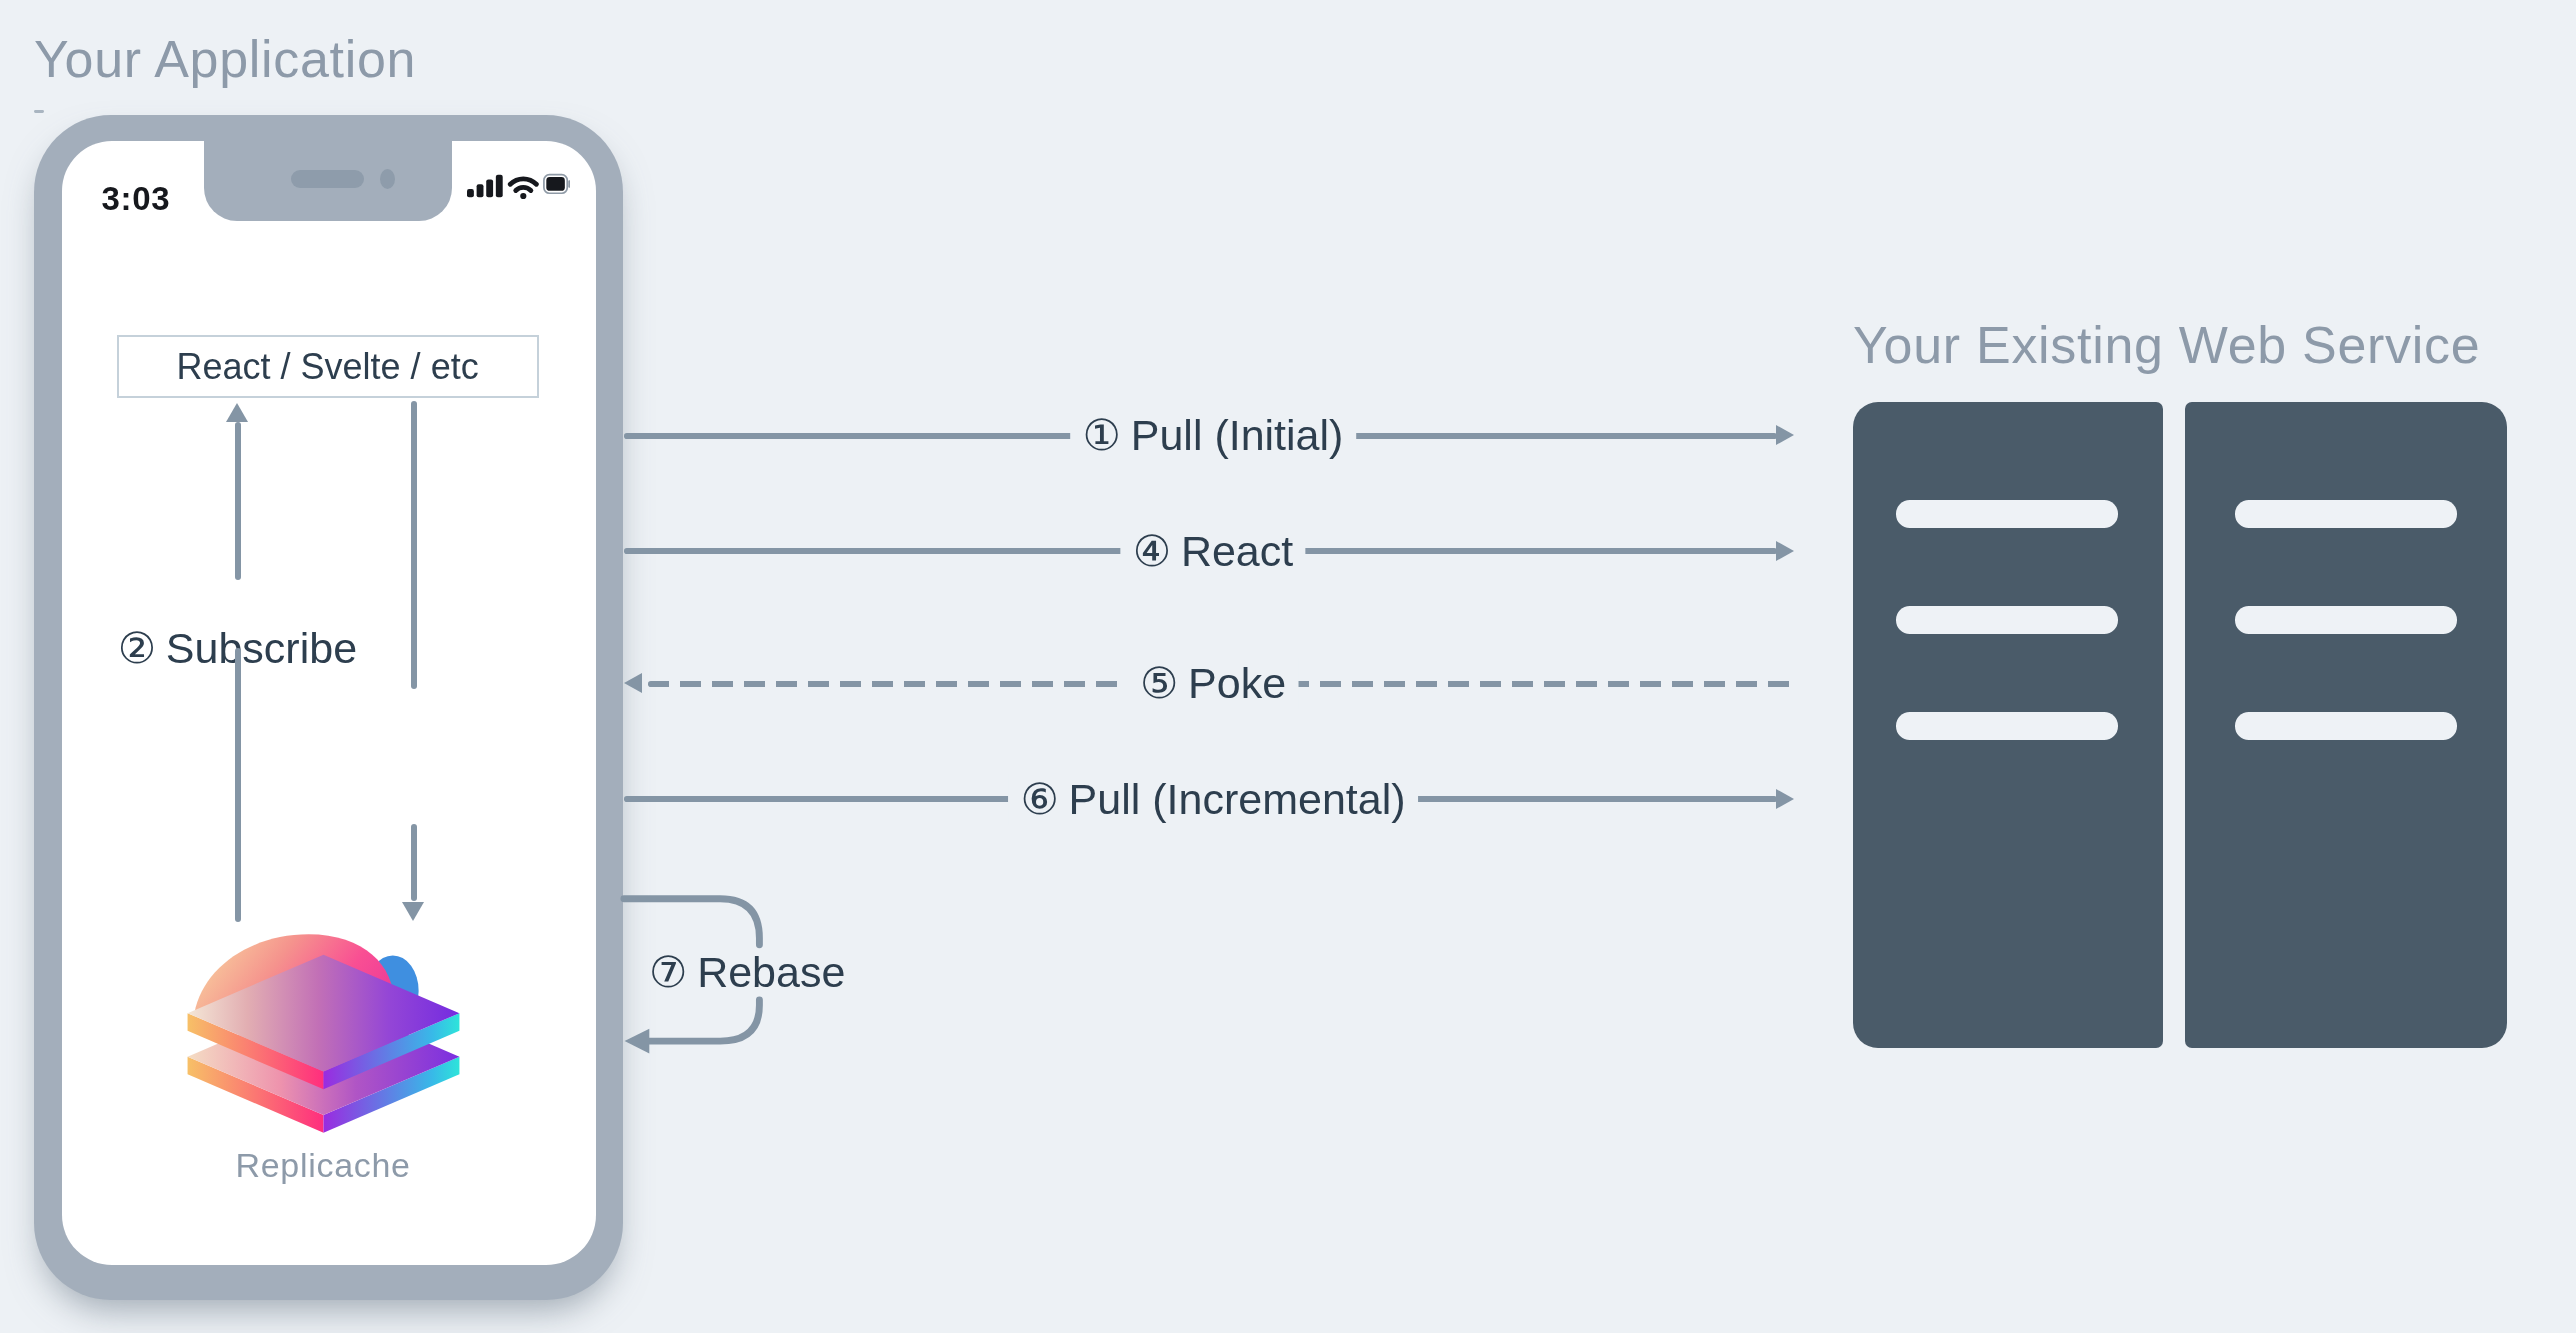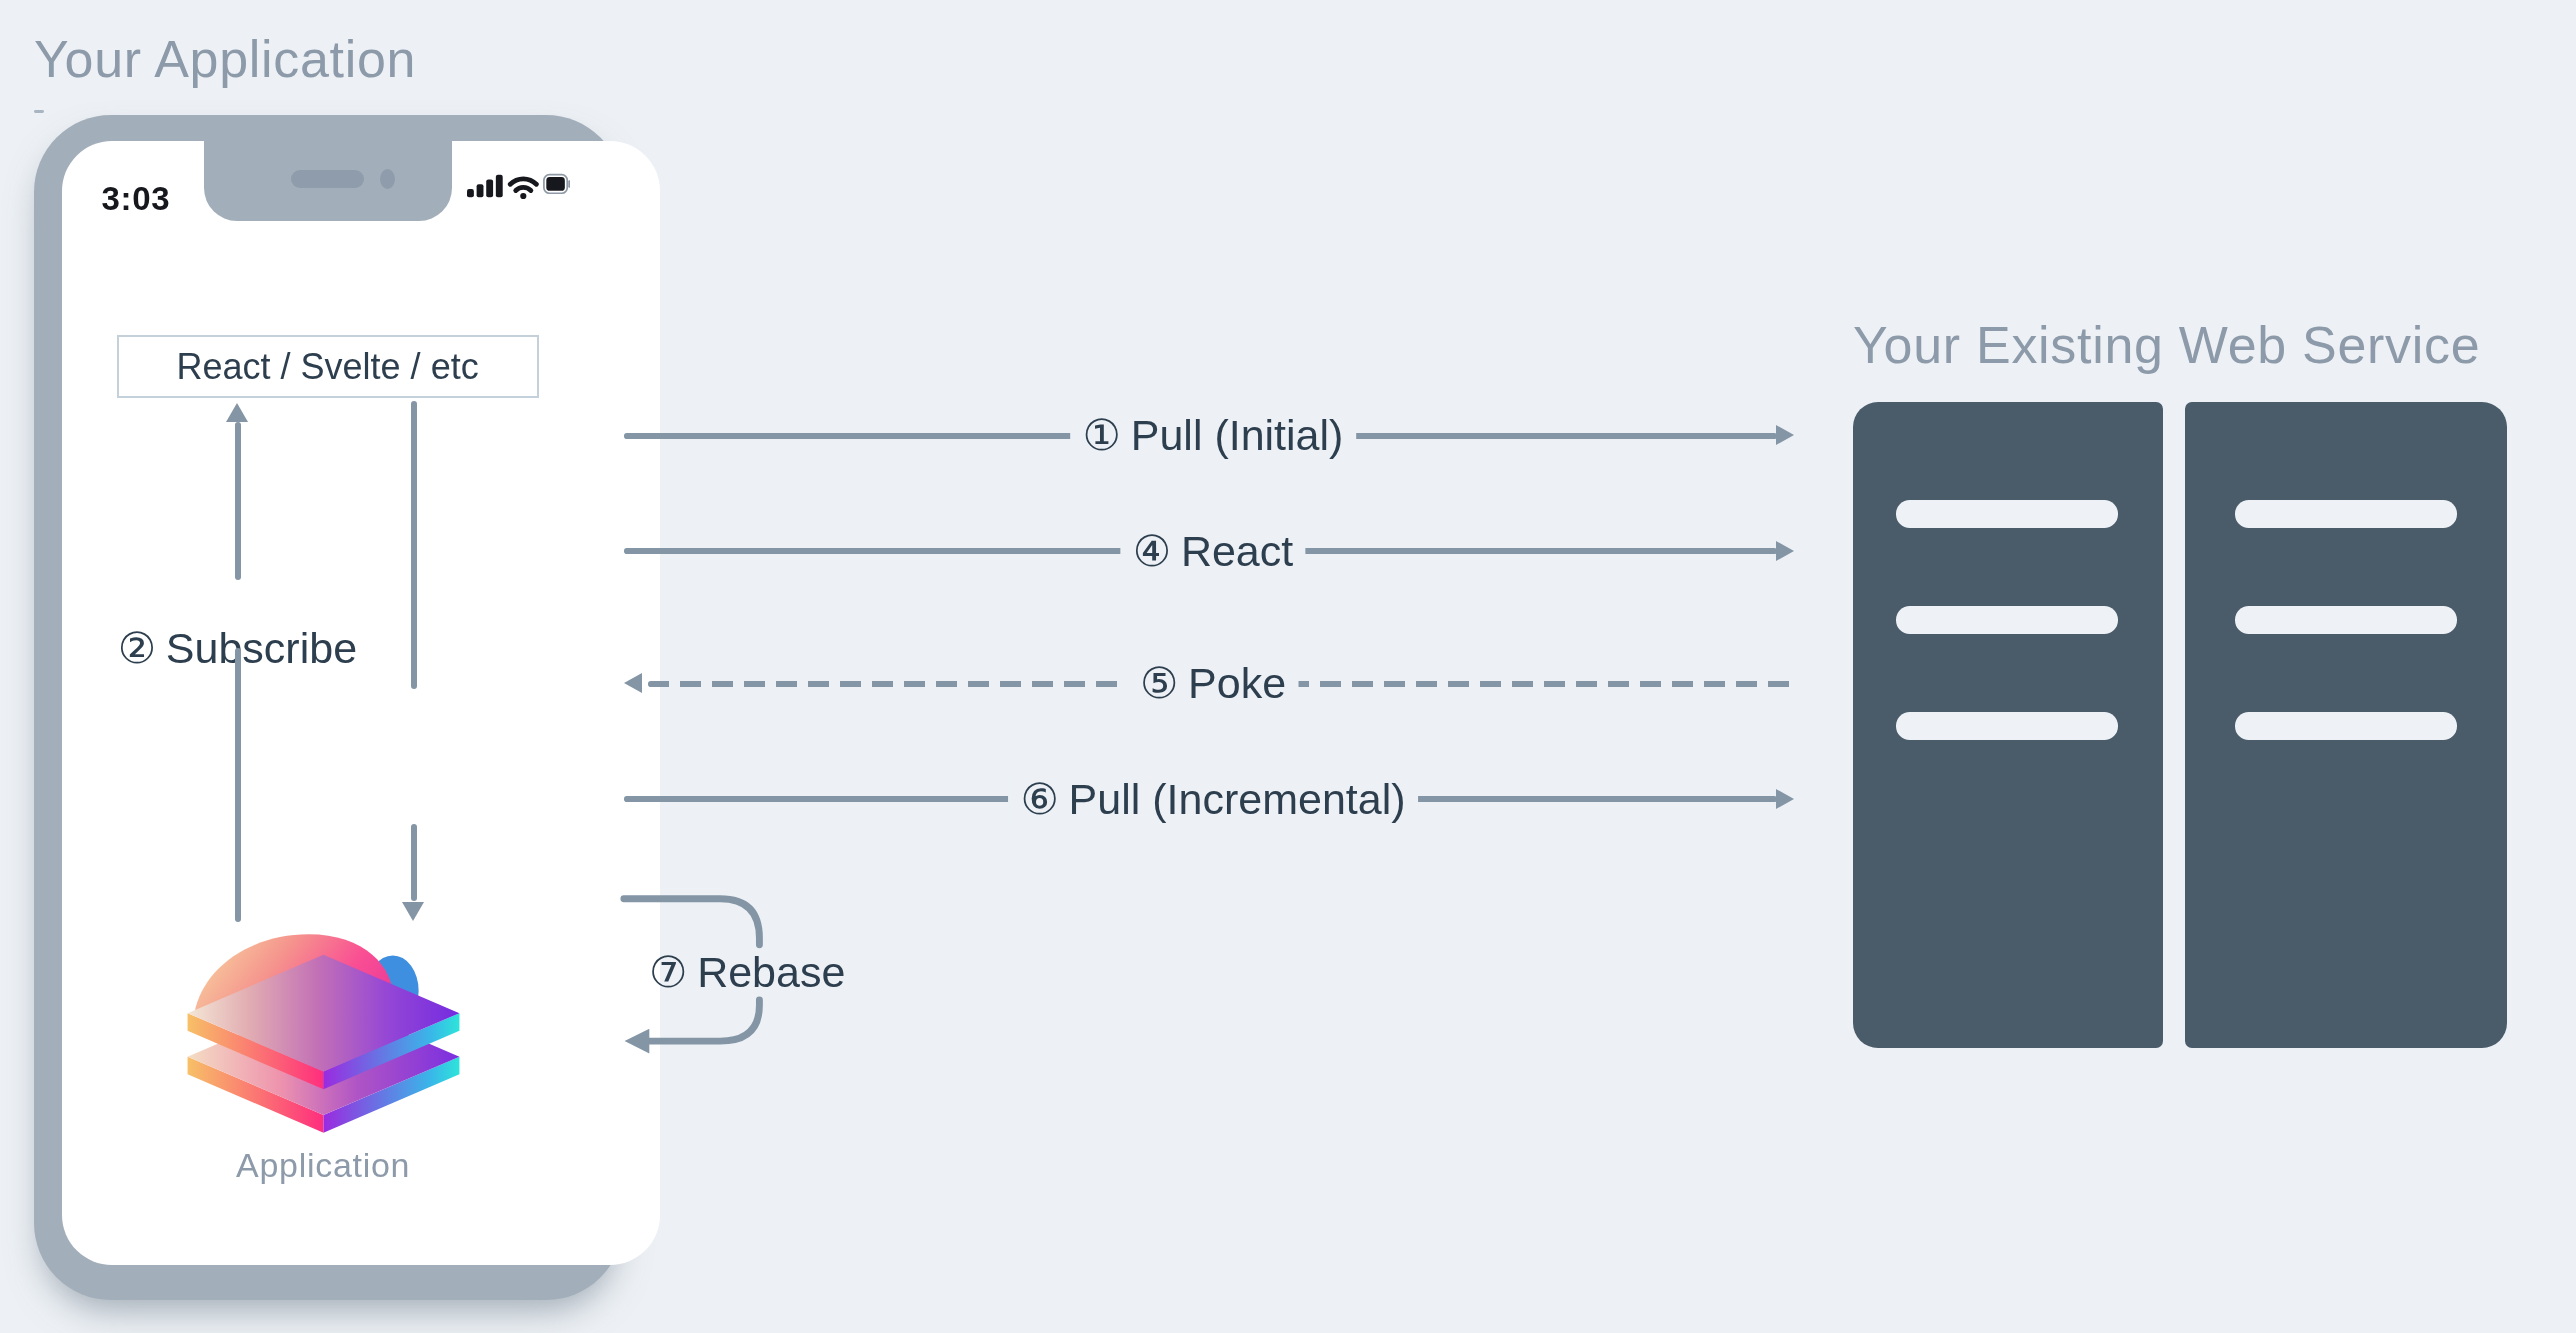--- a/index.html
+++ b/index.html
@@ -36,8 +36,8 @@
     box-shadow:0 18px 34px -8.3px rgba(100,115,130,.55);
   }
   .screen{
-    left:27.6px;top:26px;width:592px;height:1124px;
-    background:#ffffff;border-radius:50px;padding-left:6px;
+    left:27.6px;top:26px;width:534px;height:1124px;
+    background:#ffffff;border-radius:50px;
   }
   .notch{
     left:170px;top:0px;width:248px;height:106px;

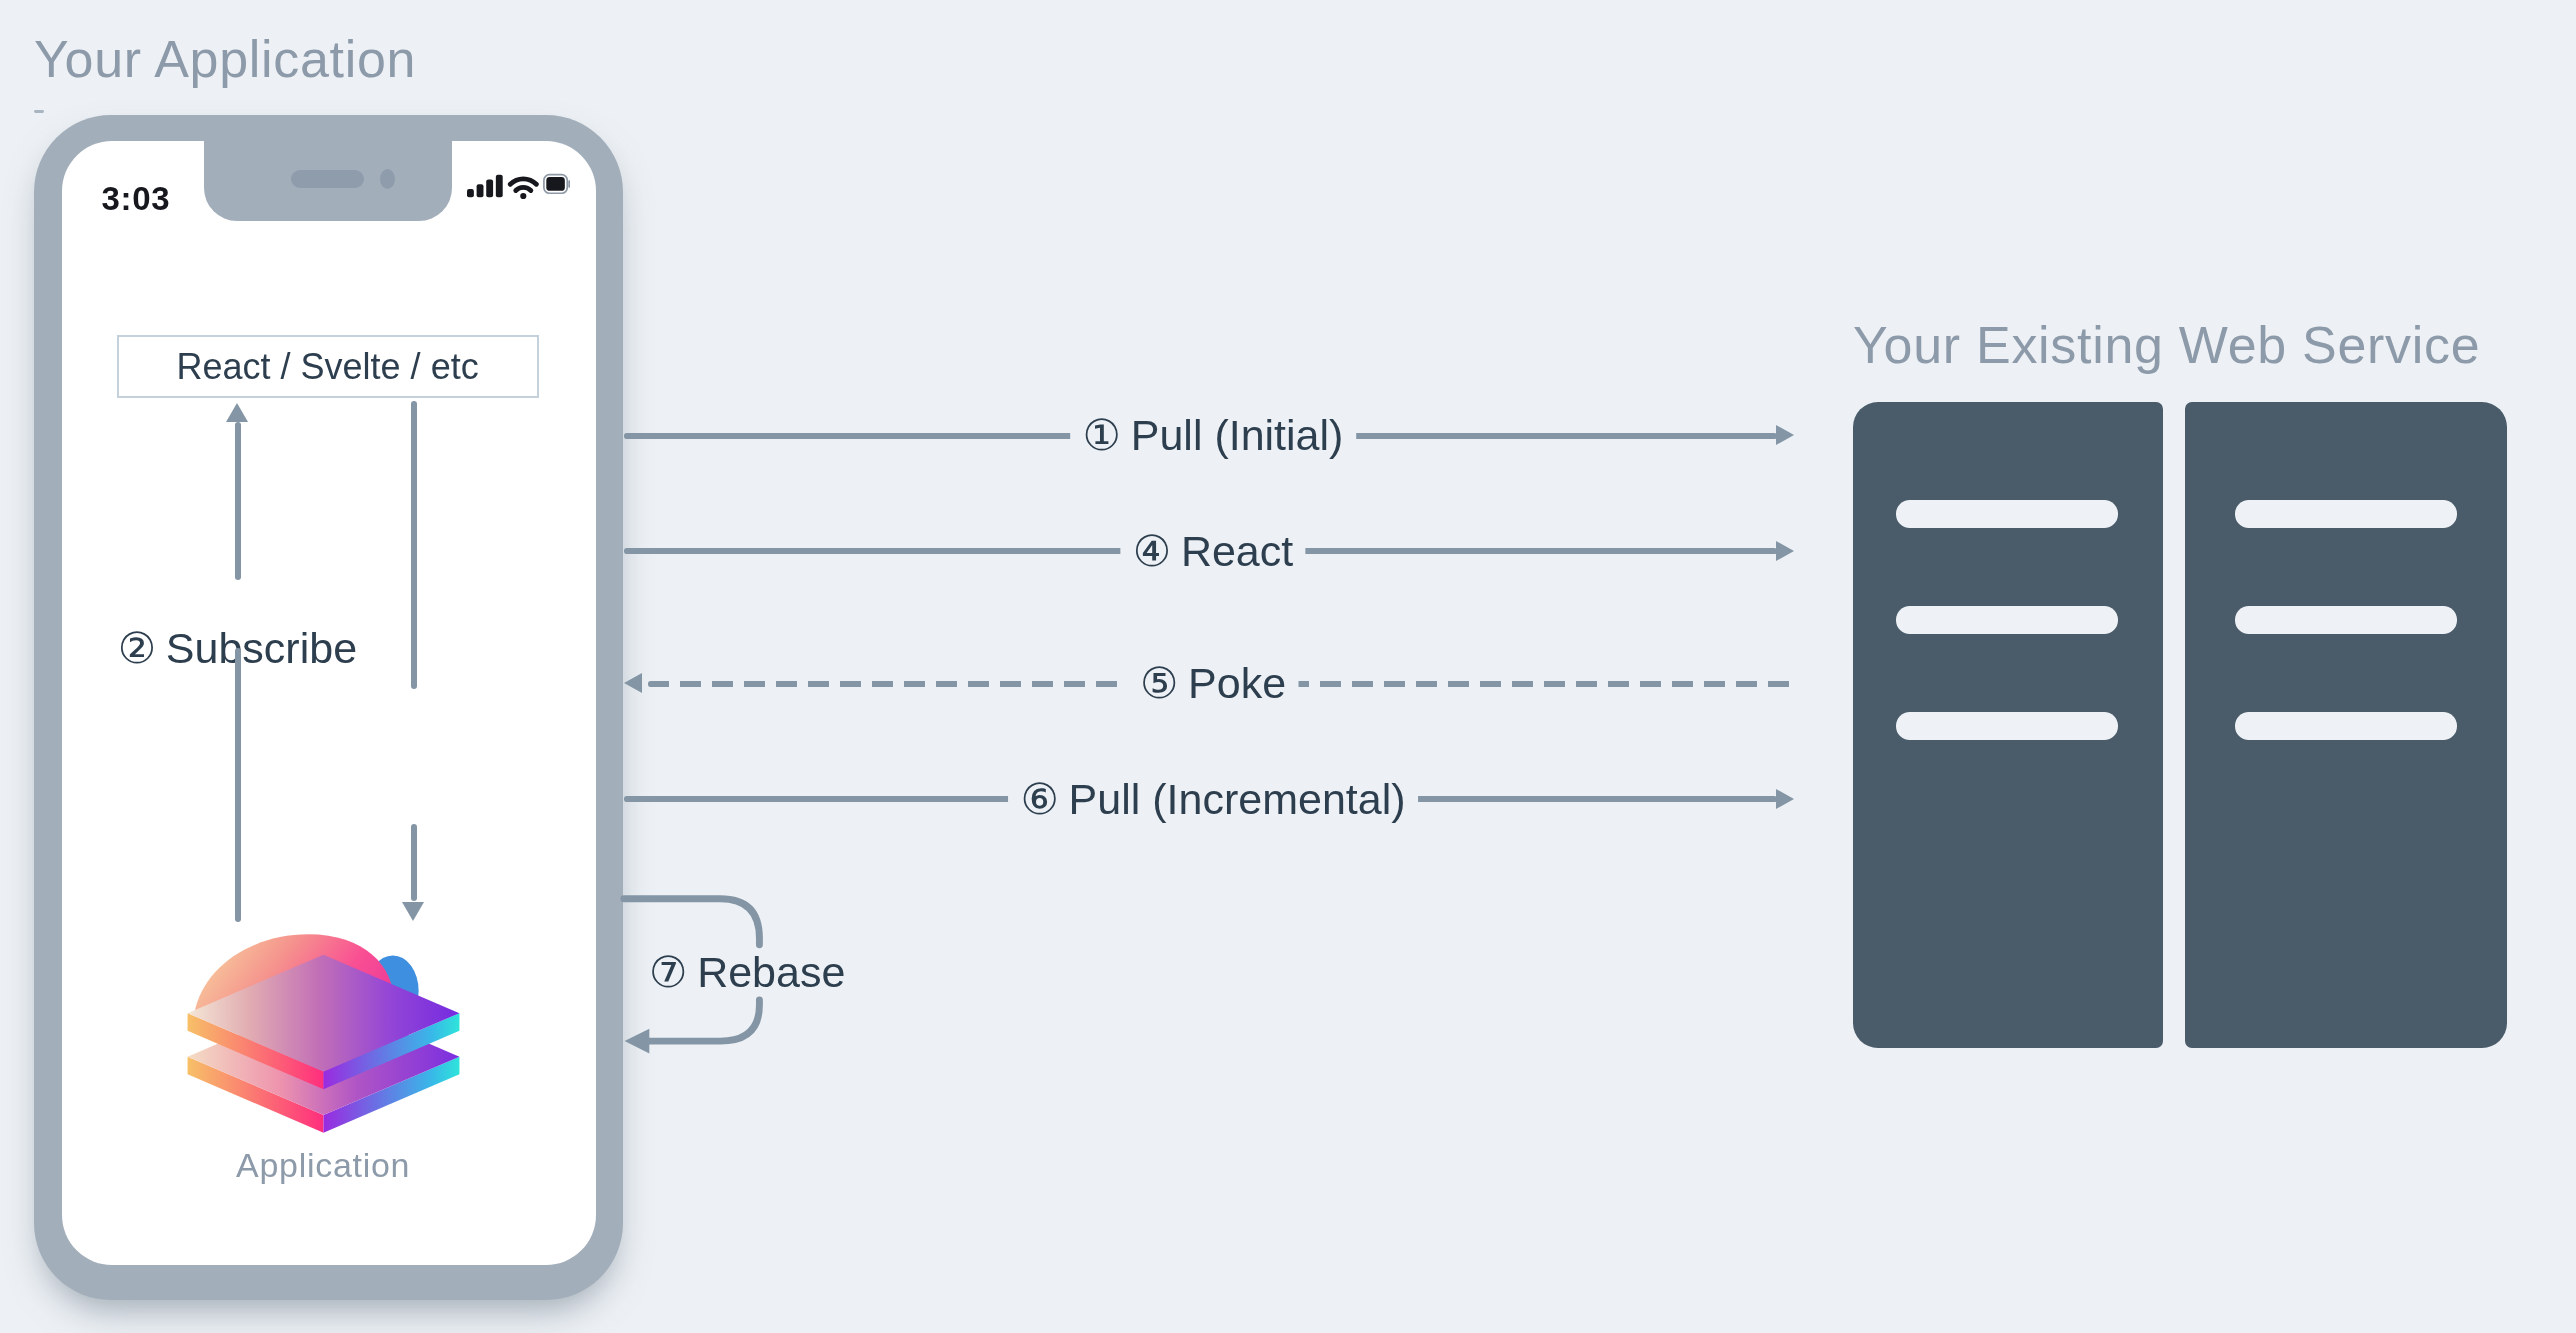--- a/index.html
+++ b/index.html
@@ -185,7 +185,7 @@
       <path d="M 420,128 L 220,214 L 220,240 L 420,154 Z" fill="url(#edgeR)"></path>
       <path d="M 20,128 L 220,42 L 420,128 L 220,214 Z" fill="url(#face1)"></path>
     </svg>
-    <div class="abs logo-caption" style="left:112px;top:1005px;width:299px;">Application</div>
+    <div class="abs logo-caption" style="left:112px;top:1005px;width:299px;">Replicache</div>
   </div>
 
   <div class="abs notch"></div>

